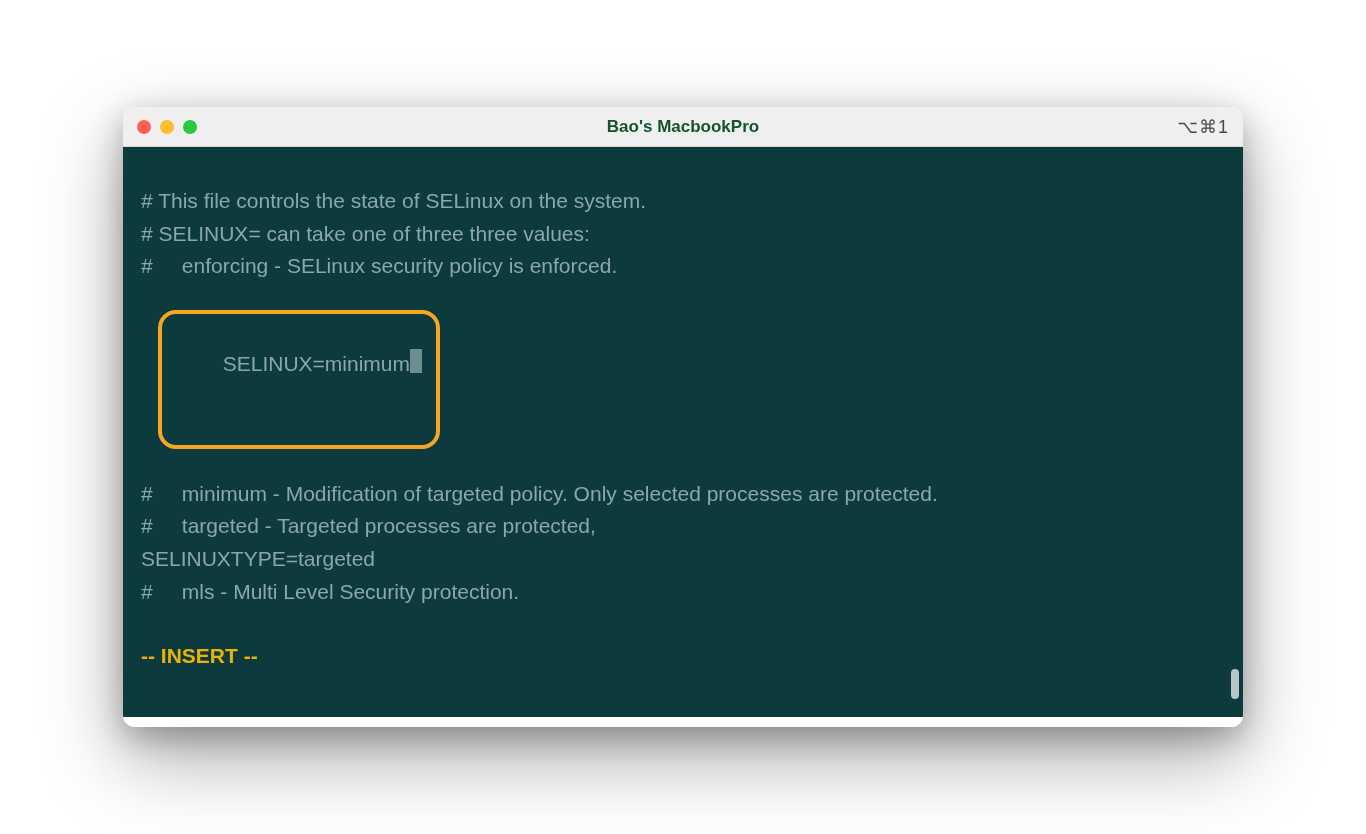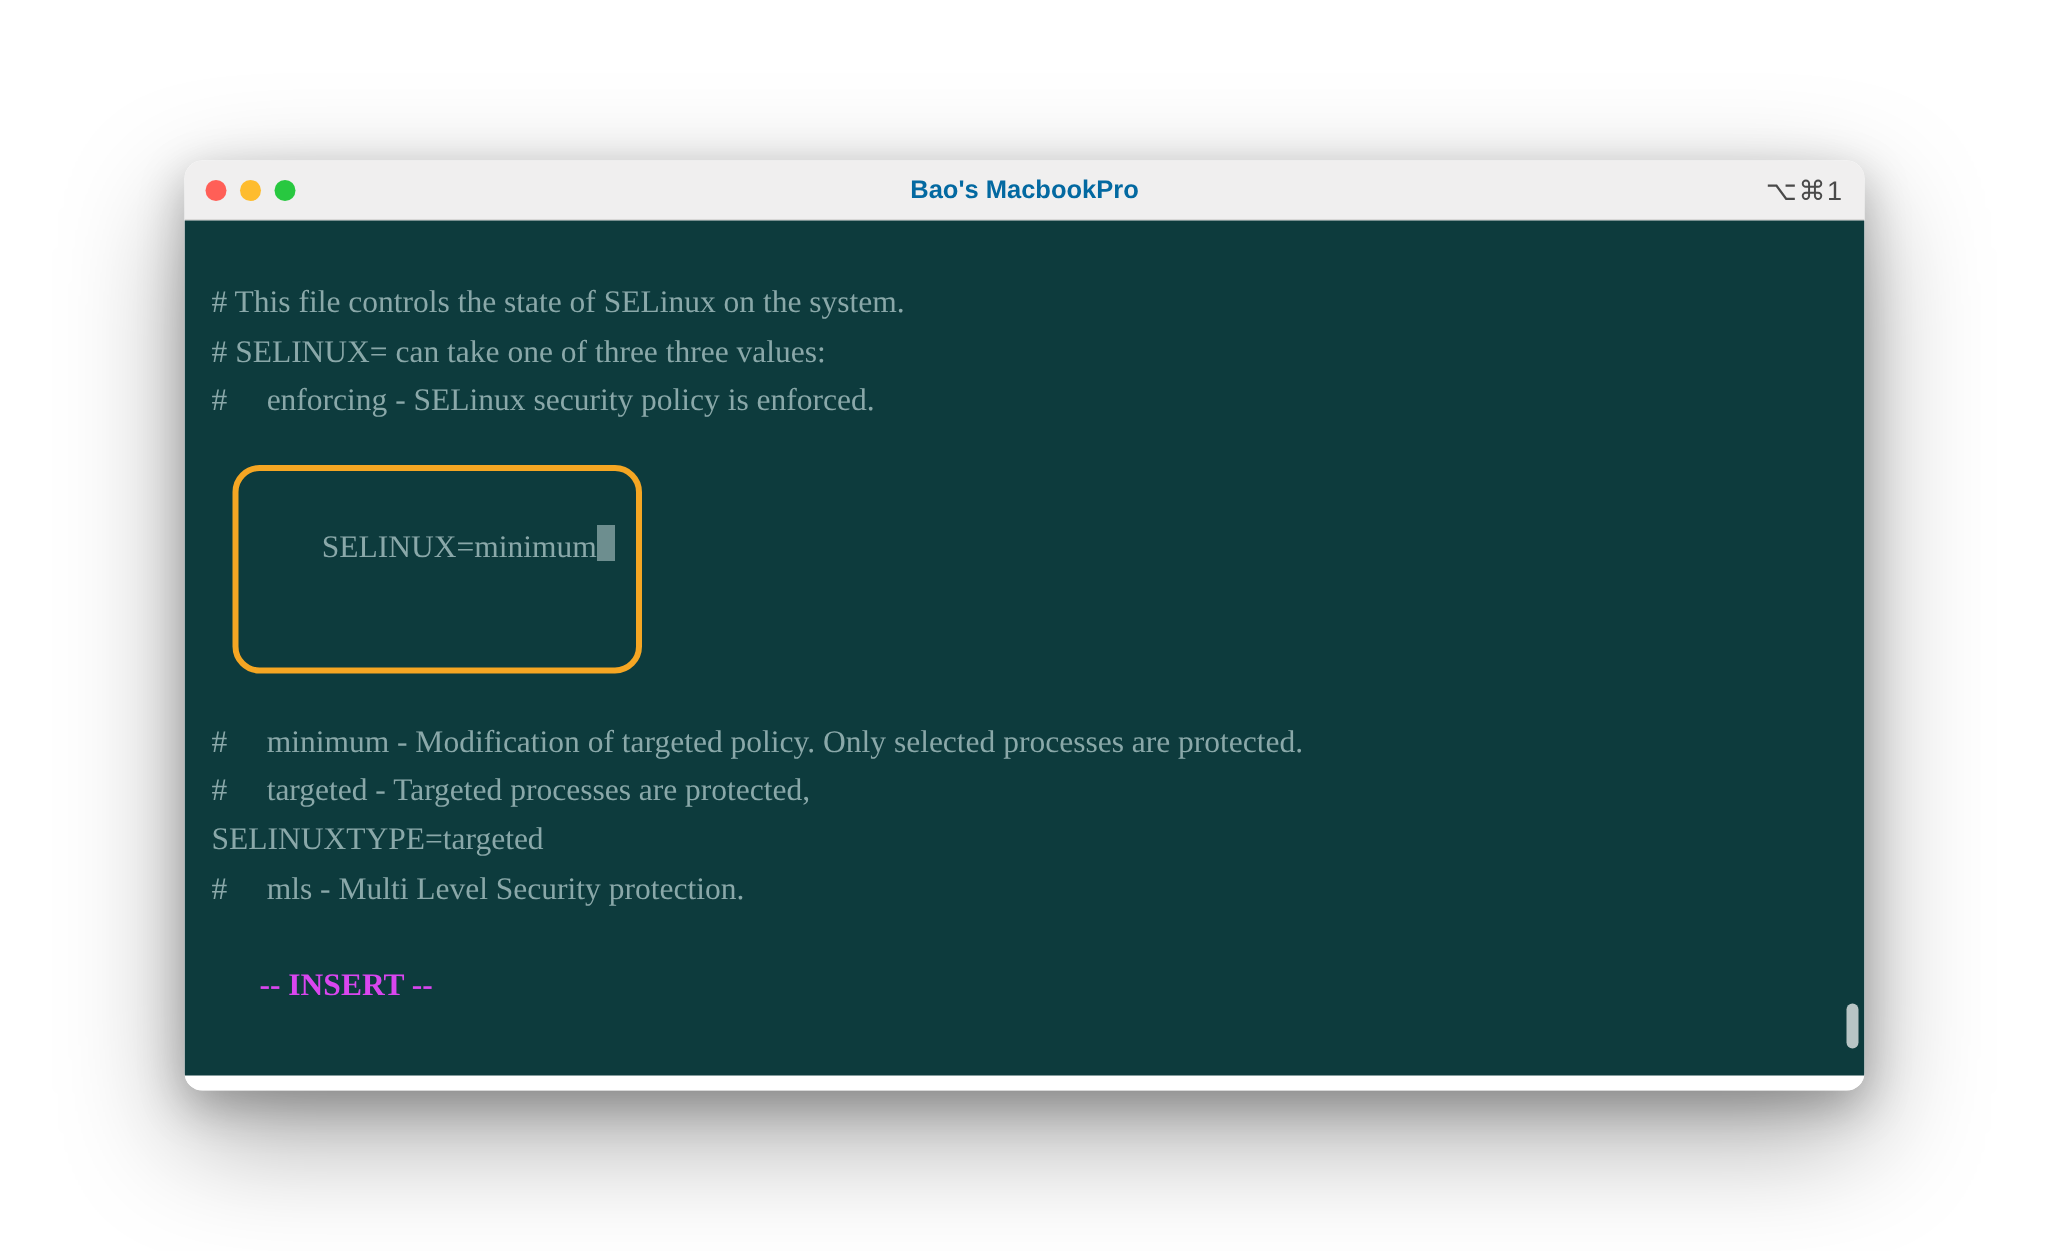--- a/index.html
+++ b/index.html
@@ -53,7 +53,7 @@
       text-align: center;
       font-weight: 700;
       font-size: 17px;
-      color: #0369a1;
+      color: #14532d;
       pointer-events: none;
     }
     .shortcut {

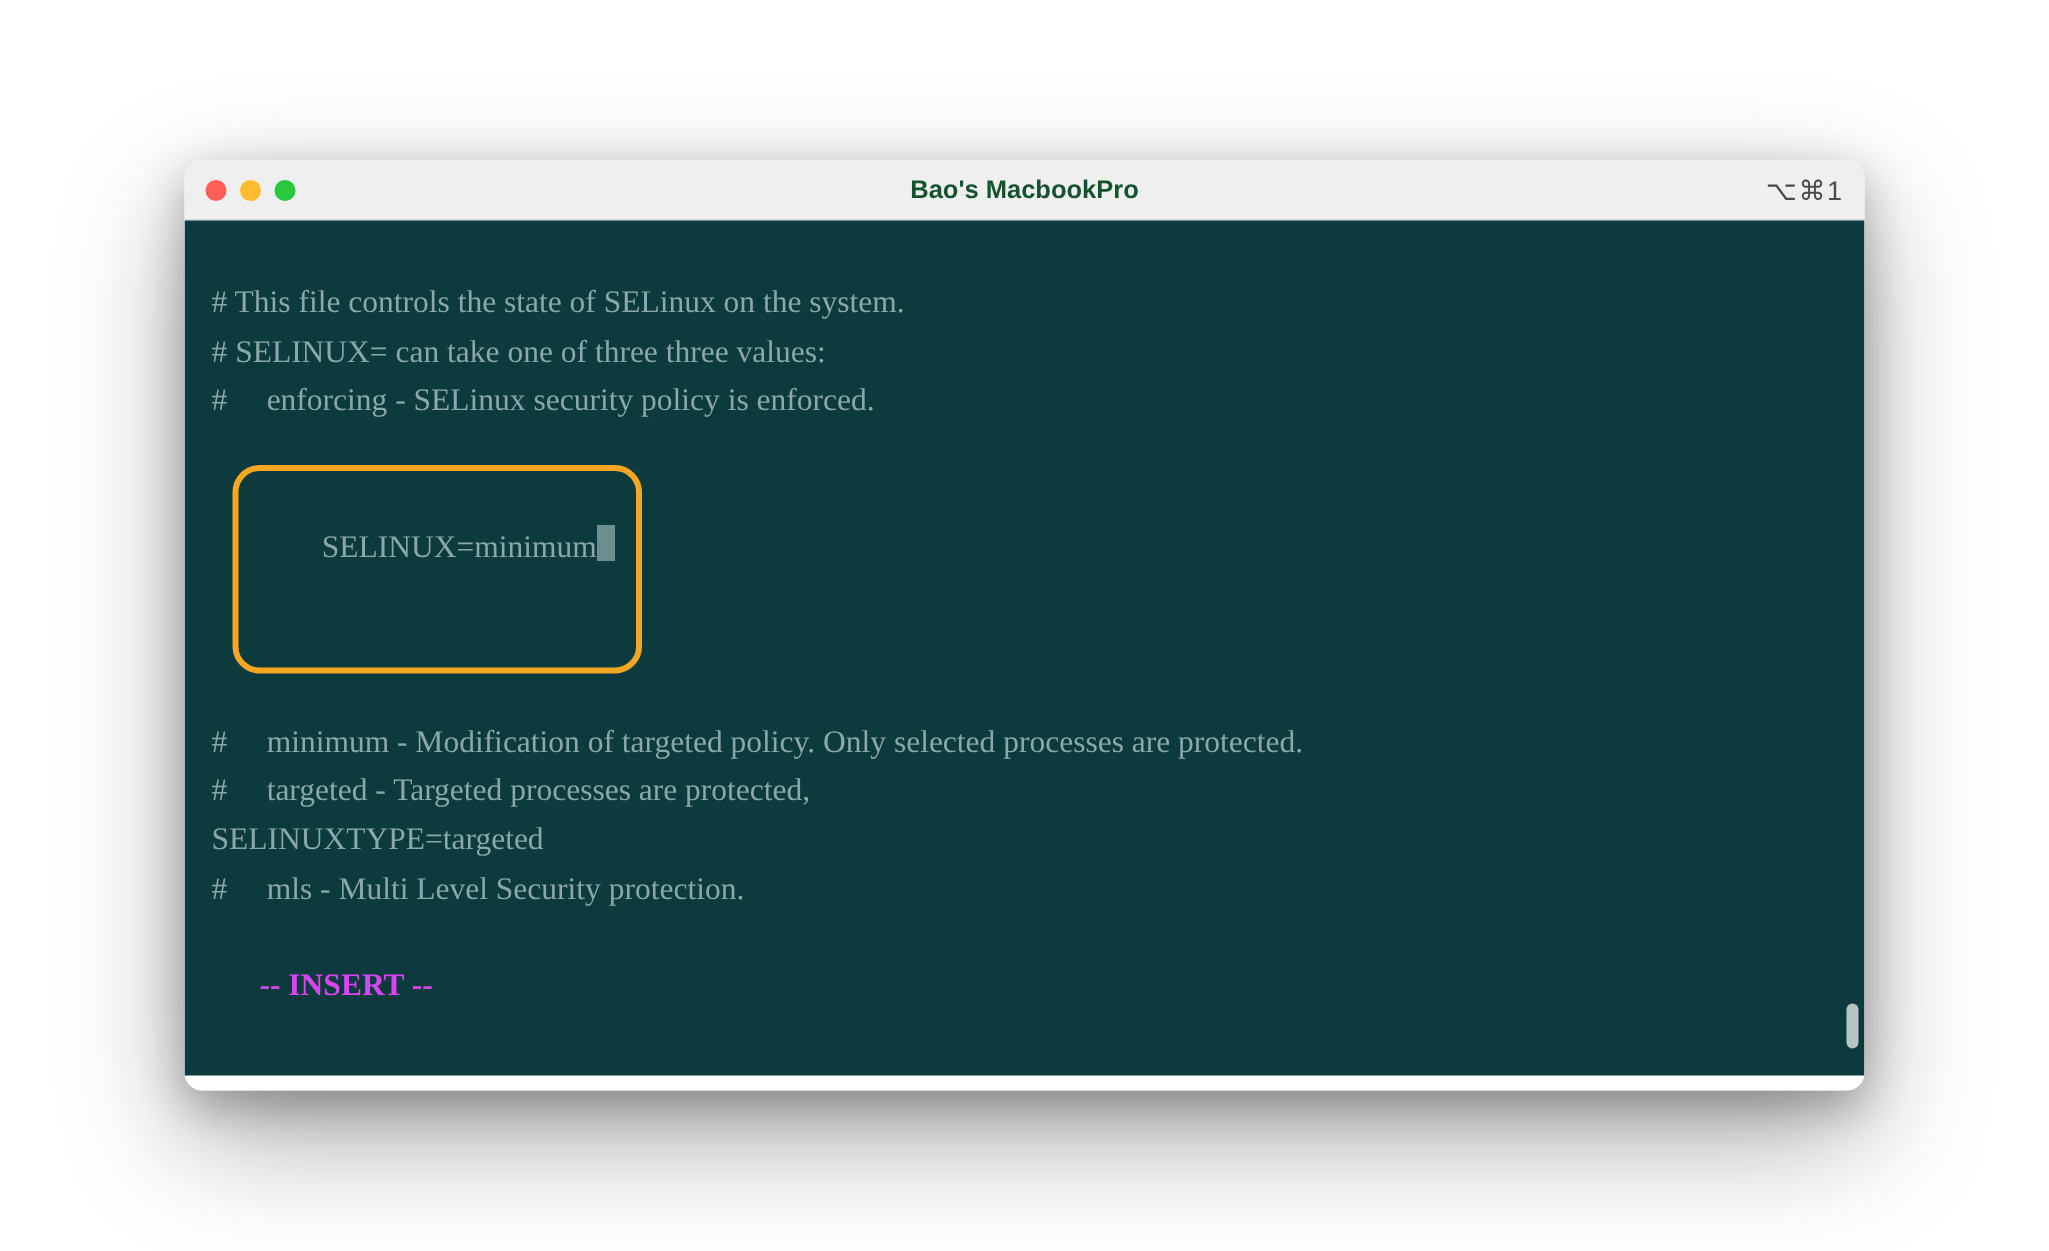--- a/index.html
+++ b/index.html
@@ -66,7 +66,7 @@
     .terminal {
       background: #0d3b3d;
       padding: 38px 18px 18px 18px;
-      font-family: Liberation Serif, serif;
+      font-family: Liberation Sans, sans-serif;
       font-size: 21px;
       line-height: 1.55;
       color: #8aa8a9;

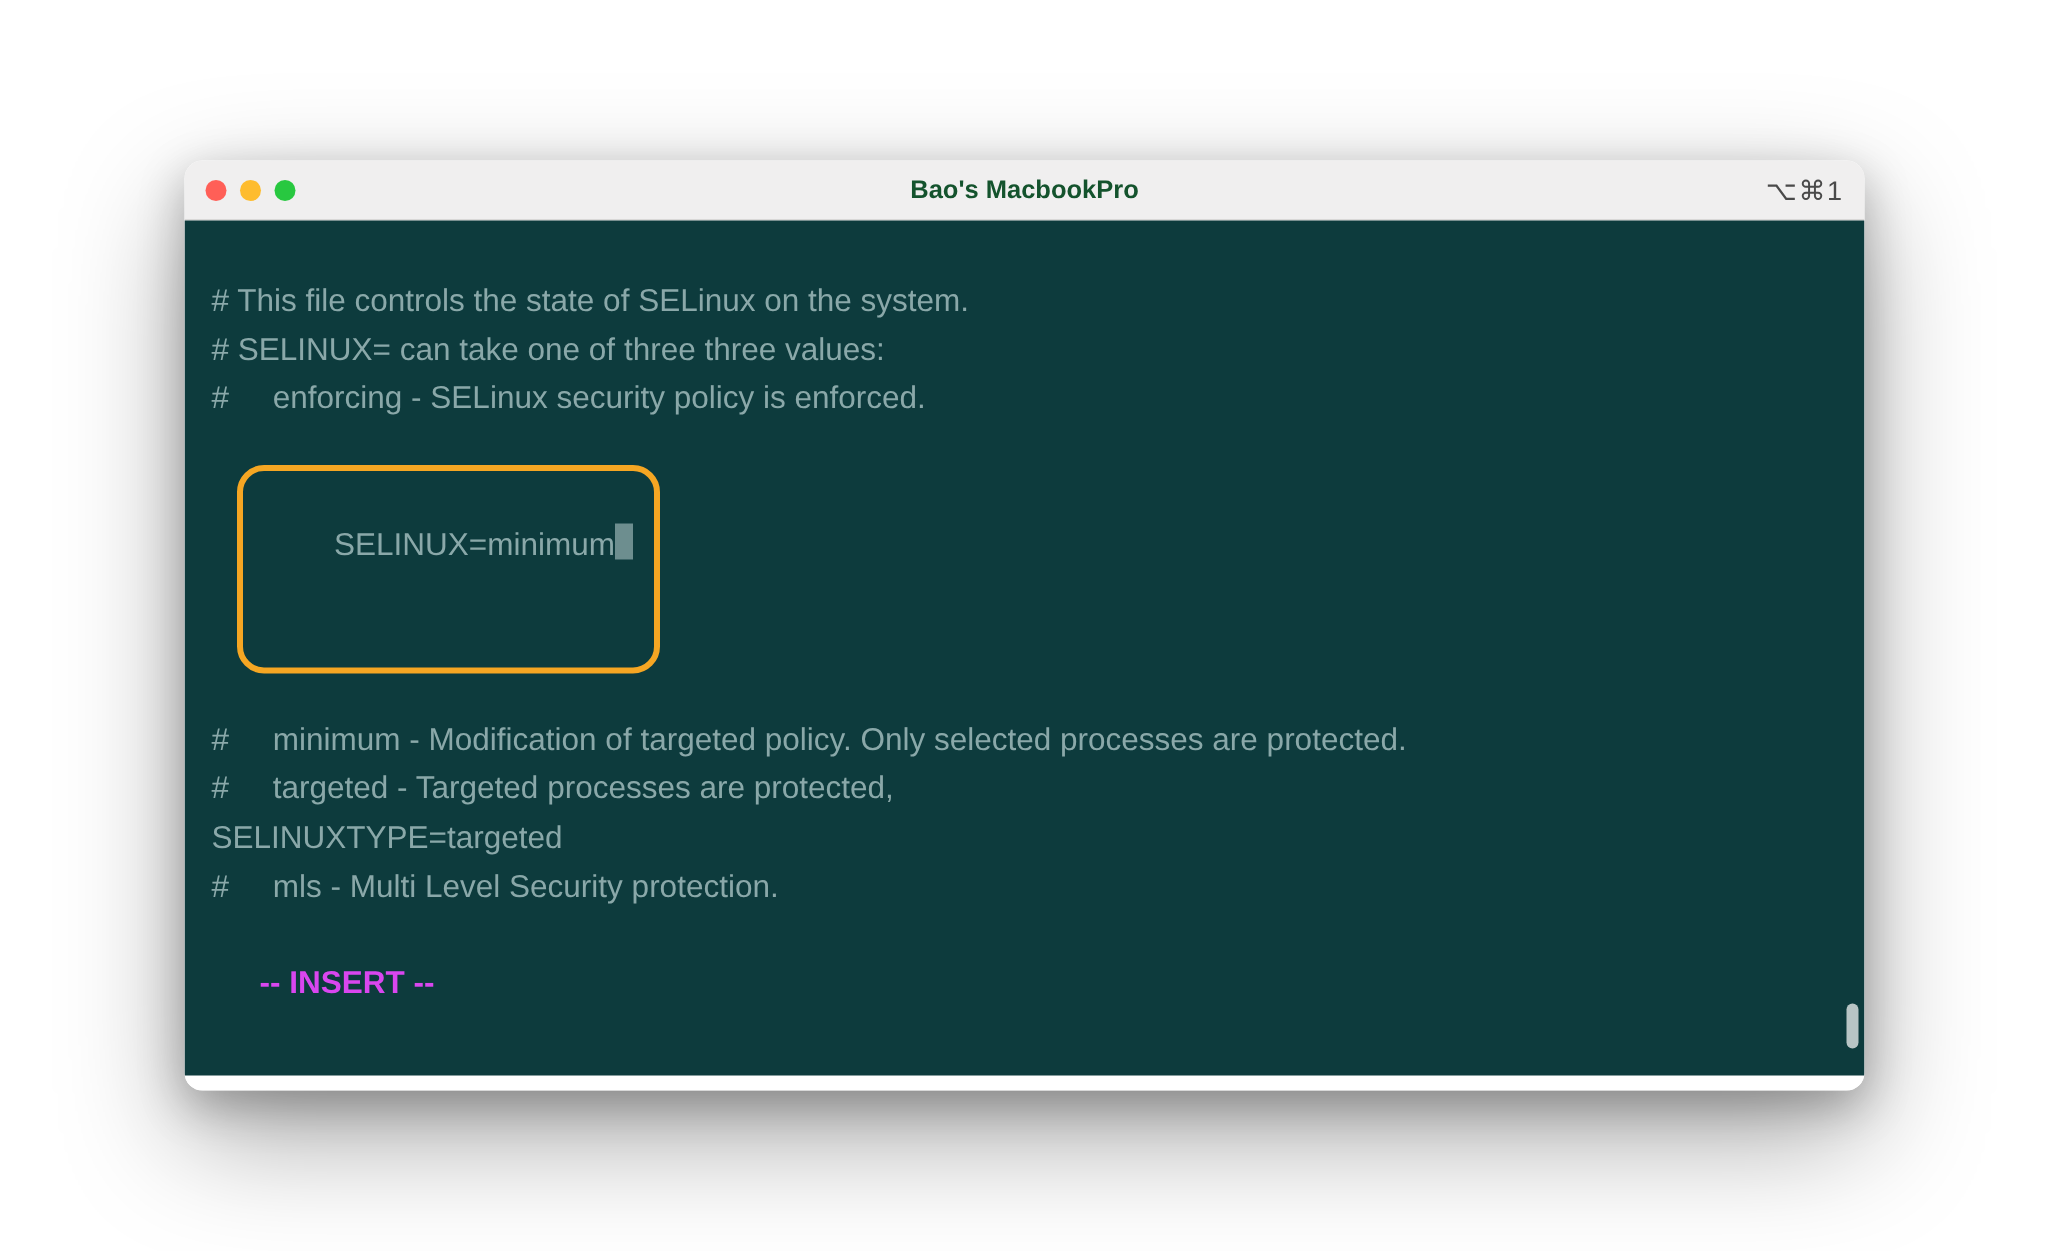--- a/index.html
+++ b/index.html
@@ -101,9 +101,8 @@
     }
     .mode-line {
       font-weight: 700;
-      color: #d946ef;
+      color: #eab308;
       margin-top: 32px;
-      margin-left: 32px;
     }
     .scrollbar {
       position: absolute;

